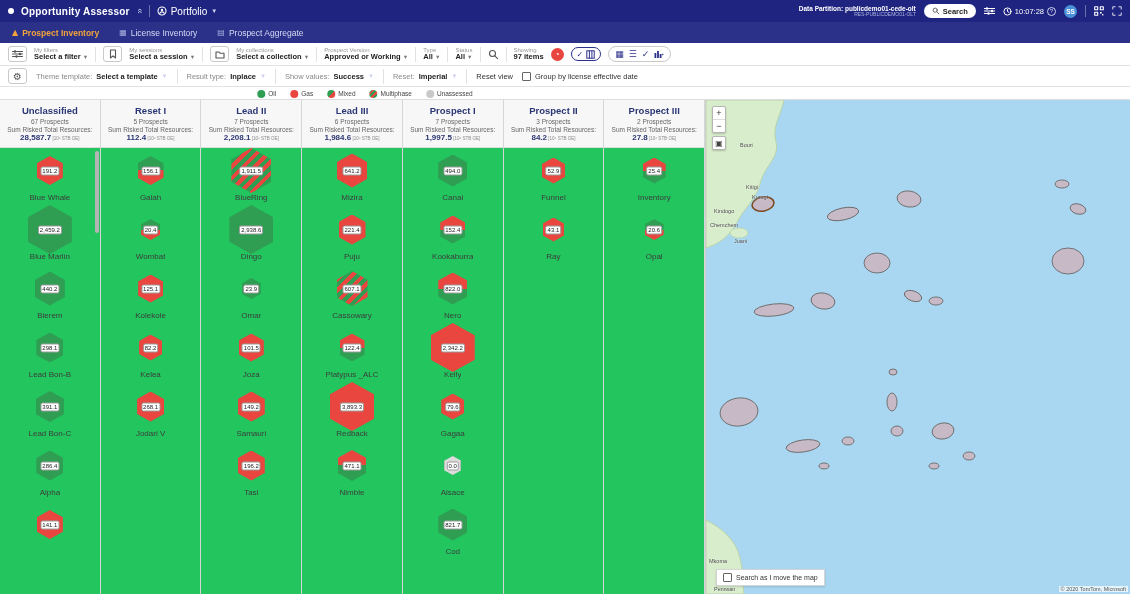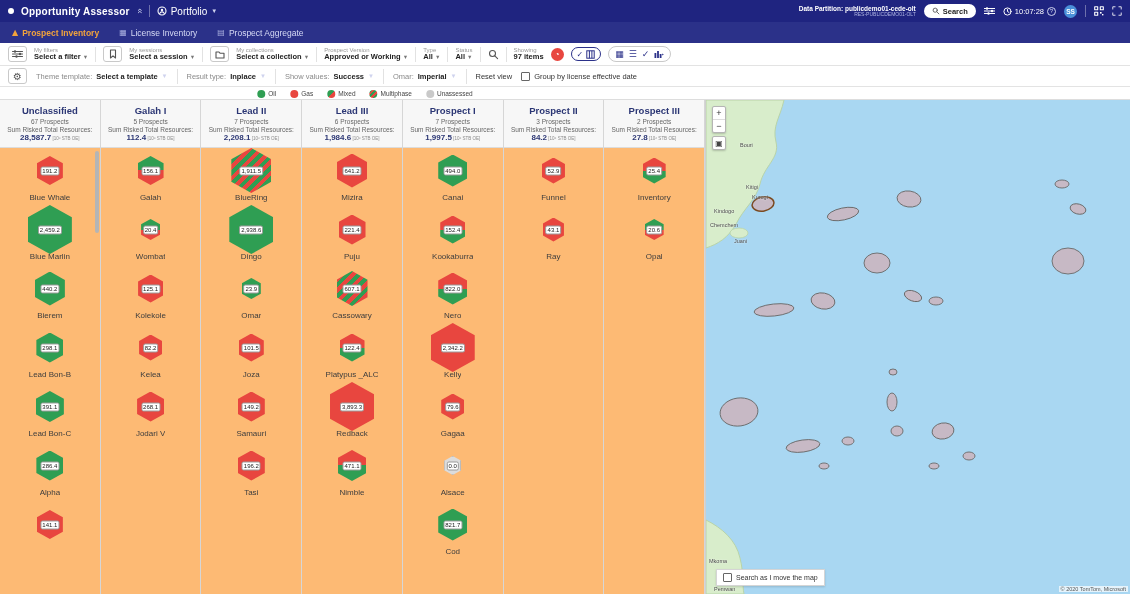--- a/index.html
+++ b/index.html
@@ -314,7 +314,7 @@
   </span>
   <span class="vdiv"></span>
   <span class="tgrp">
-    <span class="lab">Omar:</span>
+    <span class="lab">Reset:</span>
     <span class="val">Imperial</span>
     <span class="caret">▼</span>
   </span>

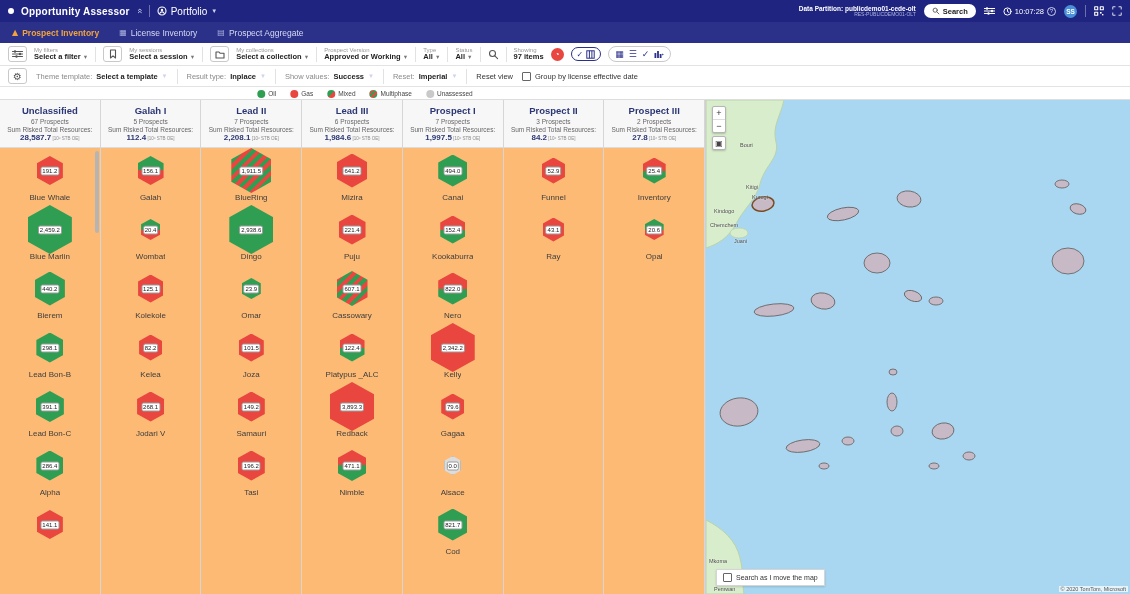--- a/index.html
+++ b/index.html
@@ -87,7 +87,7 @@
   
   .main{position:absolute;left:0;top:100px;right:0;bottom:0;display:flex}
   #board{width:705px;display:flex;background:#fff;flex:none}
-  .col{flex:1;min-width:0;display:flex;flex-direction:column;background:#fdba74;border-right:1px solid #d6d6d6}
+  .col{flex:1;min-width:0;display:flex;flex-direction:column;background:#22c55e;border-right:1px solid #d6d6d6}
   .col-head{height:48px;background:#f7f7f7;border-bottom:1px solid #dcdcdc;text-align:center;
             padding-top:5px;flex:none}
   .col-title{font-size:9.5px;font-weight:bold;color:#2b3674}

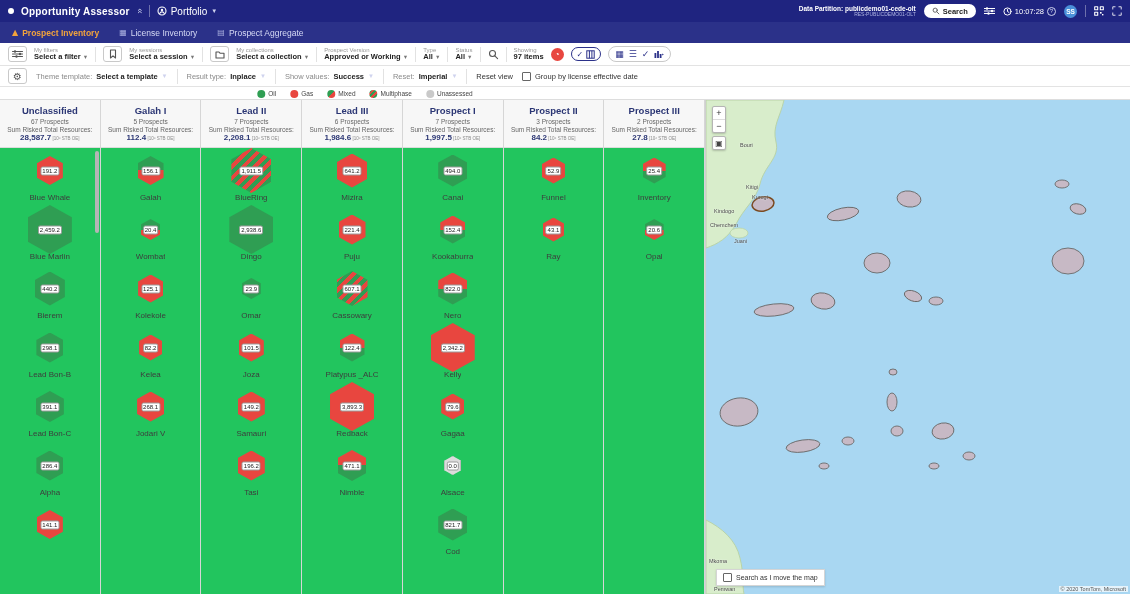--- a/index.html
+++ b/index.html
@@ -415,7 +415,7 @@
       </div>
       <div class="col">
         <div class="col-head">
-          <div class="col-title">Galah I</div>
+          <div class="col-title">Reset I</div>
           <div class="col-count">5 Prospects</div>
           <div class="col-sumlabel">Sum Risked Total Resources:</div>
           <div class="col-sum"><span>112.4</span><span class="sum-unit"> [10⁶ STB OE]</span></div>

